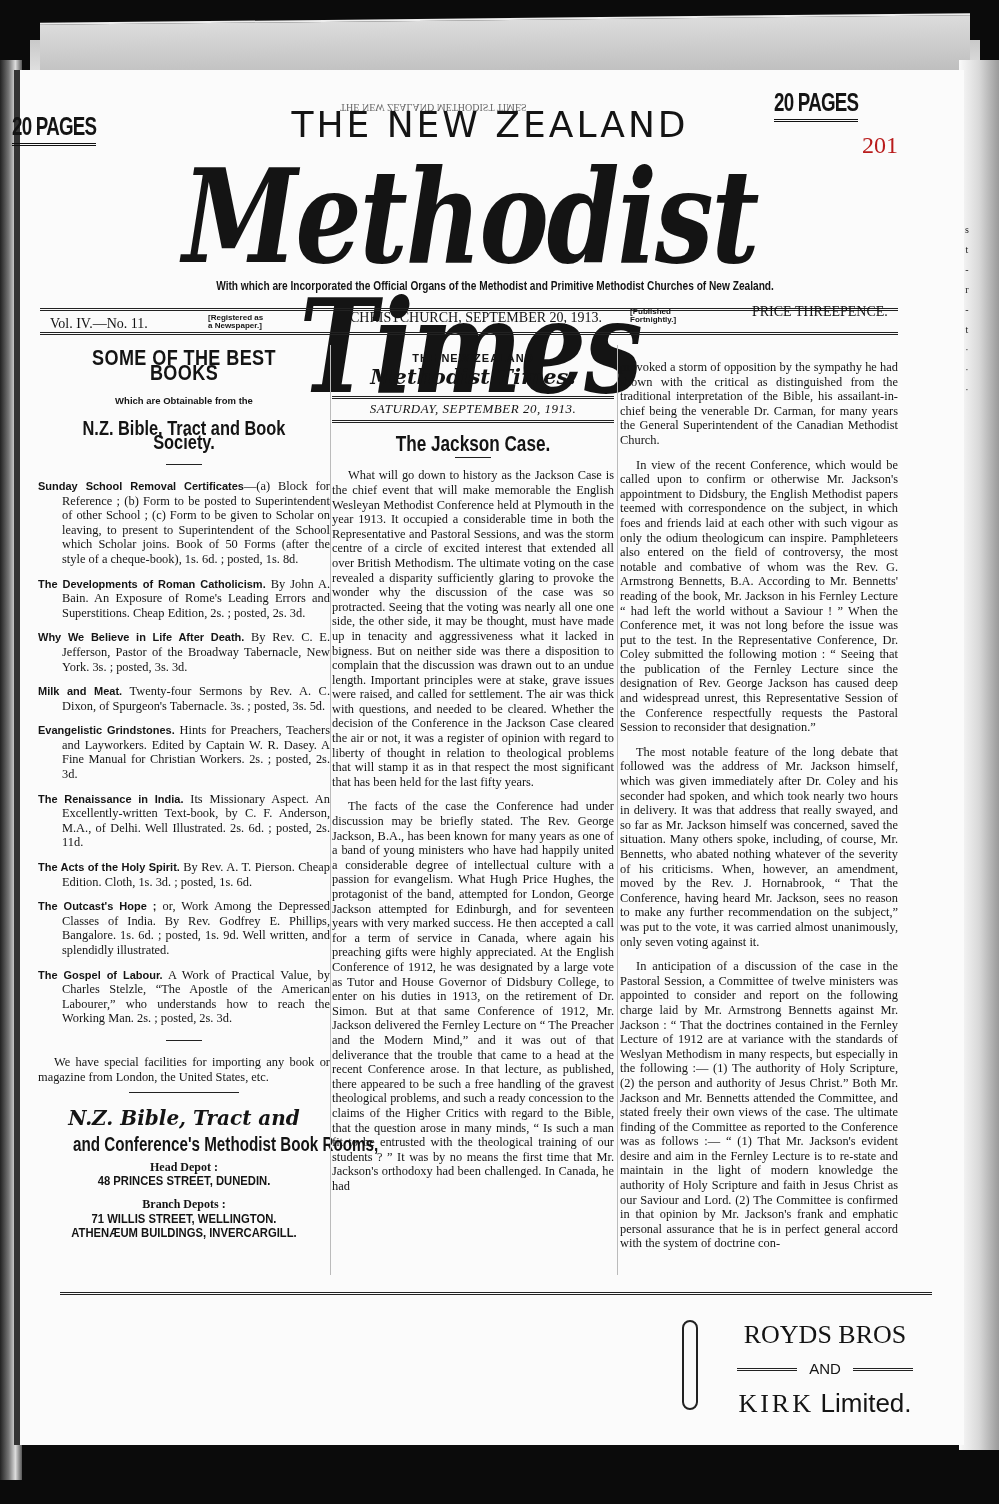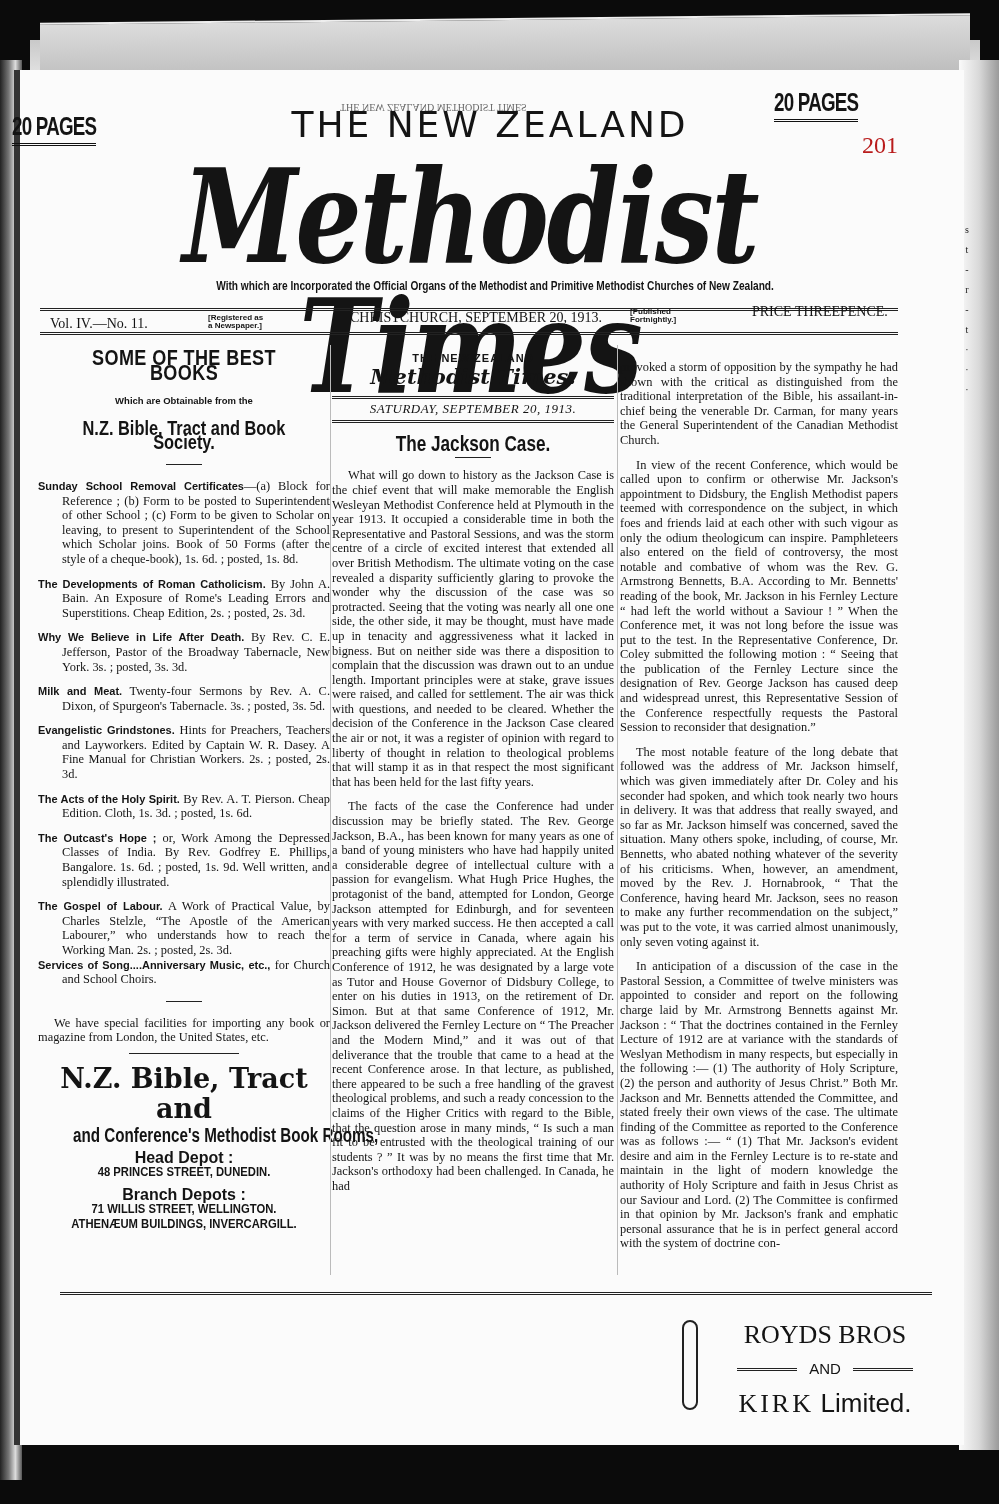--- a/index.html
+++ b/index.html
@@ -135,6 +135,7 @@
     <div class="book"><span class="book-title">Why We Believe in Life After Death.</span><span> By Rev. C. E. Jefferson, Pastor of the Broadway Tabernacle, New York. 3s. ; posted, 3s. 3d.</span></div>
     <div class="book"><span class="book-title">Milk and Meat.</span><span> Twenty-four Sermons by Rev. A. C. Dixon, of Spurgeon's Tabernacle. 3s. ; posted, 3s. 5d.</span></div>
     <div class="book"><span class="book-title">Evangelistic Grindstones.</span><span> Hints for Preachers, Teachers and Layworkers. Edited by Captain W. R. Dasey. A Fine Manual for Christian Workers. 2s. ; posted, 2s. 3d.</span></div>
+    <div class="book"><span class="book-title">The Renaissance in India.</span><span> Its Missionary Aspect. An Excellently-written Text-book, by C. F. Anderson, M.A., of Delhi. Well Illustrated. 2s. 6d. ; posted, 2s. 11d.</span></div>
     <div class="book"><span class="book-title">The Acts of the Holy Spirit.</span><span> By Rev. A. T. Pierson. Cheap Edition. Cloth, 1s. 3d. ; posted, 1s. 6d.</span></div>
     <div class="book"><span class="book-title">The Outcast's Hope ;</span><span> or, Work Among the Depressed Classes of India. By Rev. Godfrey E. Phillips, Bangalore. 1s. 6d. ; posted, 1s. 9d. Well written, and splendidly illustrated.</span></div>
     <div class="book" style="margin-bottom:0"><span class="book-title">The Gospel of Labour.</span><span> A Work of Practical Value, by Charles Stelzle, “The Apostle of the American Labourer,” who understands how to reach the Working Man. 2s. ; posted, 2s. 3d.</span></div>

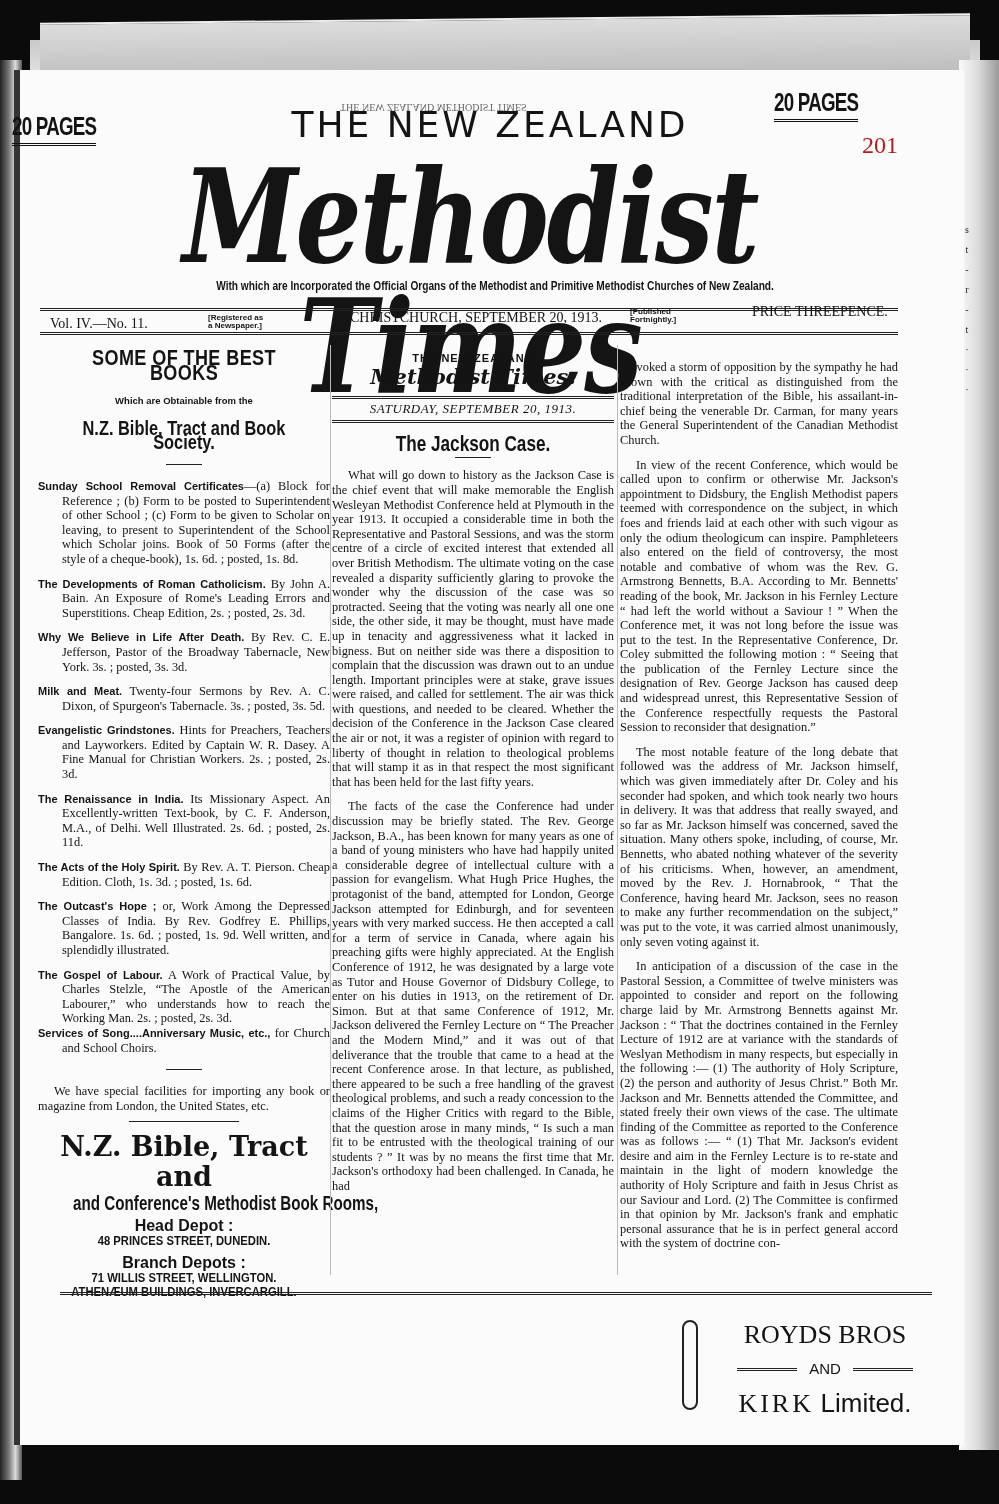--- a/index.html
+++ b/index.html
@@ -139,7 +139,6 @@
     <div class="book"><span class="book-title">The Acts of the Holy Spirit.</span><span> By Rev. A. T. Pierson. Cheap Edition. Cloth, 1s. 3d. ; posted, 1s. 6d.</span></div>
     <div class="book"><span class="book-title">The Outcast's Hope ;</span><span> or, Work Among the Depressed Classes of India. By Rev. Godfrey E. Phillips, Bangalore. 1s. 6d. ; posted, 1s. 9d. Well written, and splendidly illustrated.</span></div>
     <div class="book" style="margin-bottom:0"><span class="book-title">The Gospel of Labour.</span><span> A Work of Practical Value, by Charles Stelzle, “The Apostle of the American Labourer,” who understands how to reach the Working Man. 2s. ; posted, 2s. 3d.</span></div>
-    <div class="book"><span class="book-title">Services of Song....Anniversary Music, etc.,</span><span> for Church and School Choirs.</span></div>
 
     <div class="short-rule"></div>
     <div class="facilities">We have special facilities for importing any book or magazine from London, the United States, etc.</div>

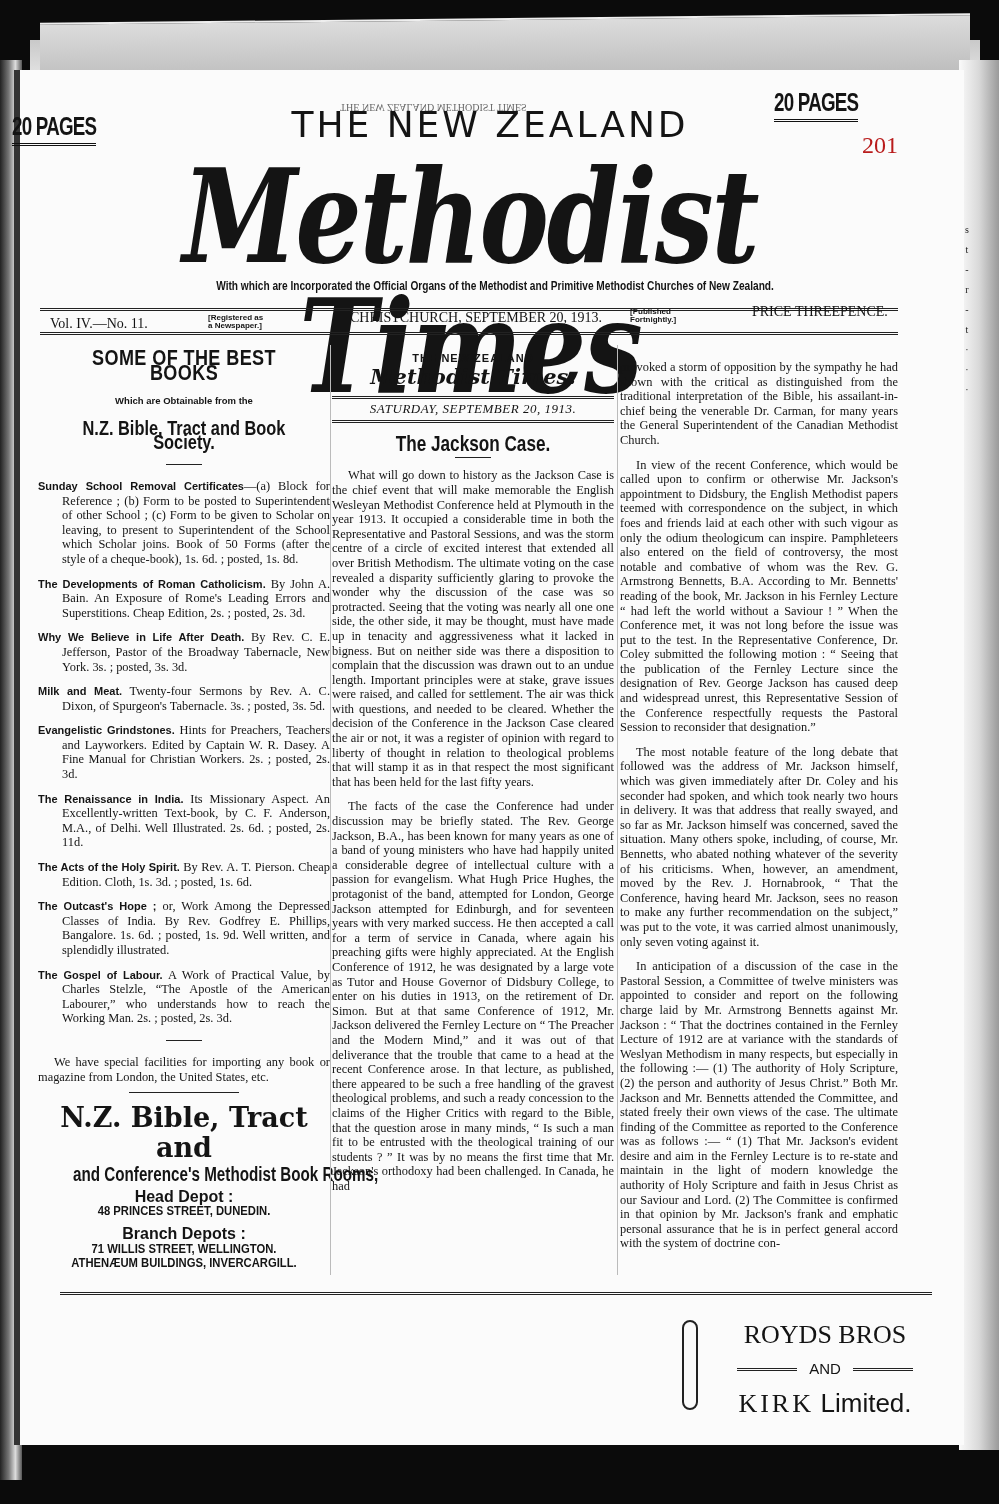--- a/index.html
+++ b/index.html
@@ -67,7 +67,7 @@
   .book-title { font-family: "Liberation Sans", sans-serif; font-weight: bold; font-size: 11px; }
   .facilities { text-indent: 16px; margin-top: 14px; }
   .society-block { text-align: center; margin-top: 10px; }
-  .blackletter { font-family: "DejaVu Serif", serif; font-weight: bold; font-size: 27px; line-height: 30px; }
+  .blackletter { font-family: "DejaVu Serif", serif; font-weight: bold; font-style: italic; font-size: 20px; line-height: 30px; }
   .rooms { font-family: "Liberation Sans", sans-serif; font-weight: bold; font-size: 20px; transform: scaleX(0.76); margin: 4px 0 8px; white-space: nowrap; }
   .depot-label { font-family: Liberation Sans, sans-serif; font-weight: bold; font-size: 16px; margin-top: 4px; }
   .depot-addr { font-family: "Liberation Sans", sans-serif; font-weight: bold; font-size: 12.5px; transform: scaleX(0.9); }

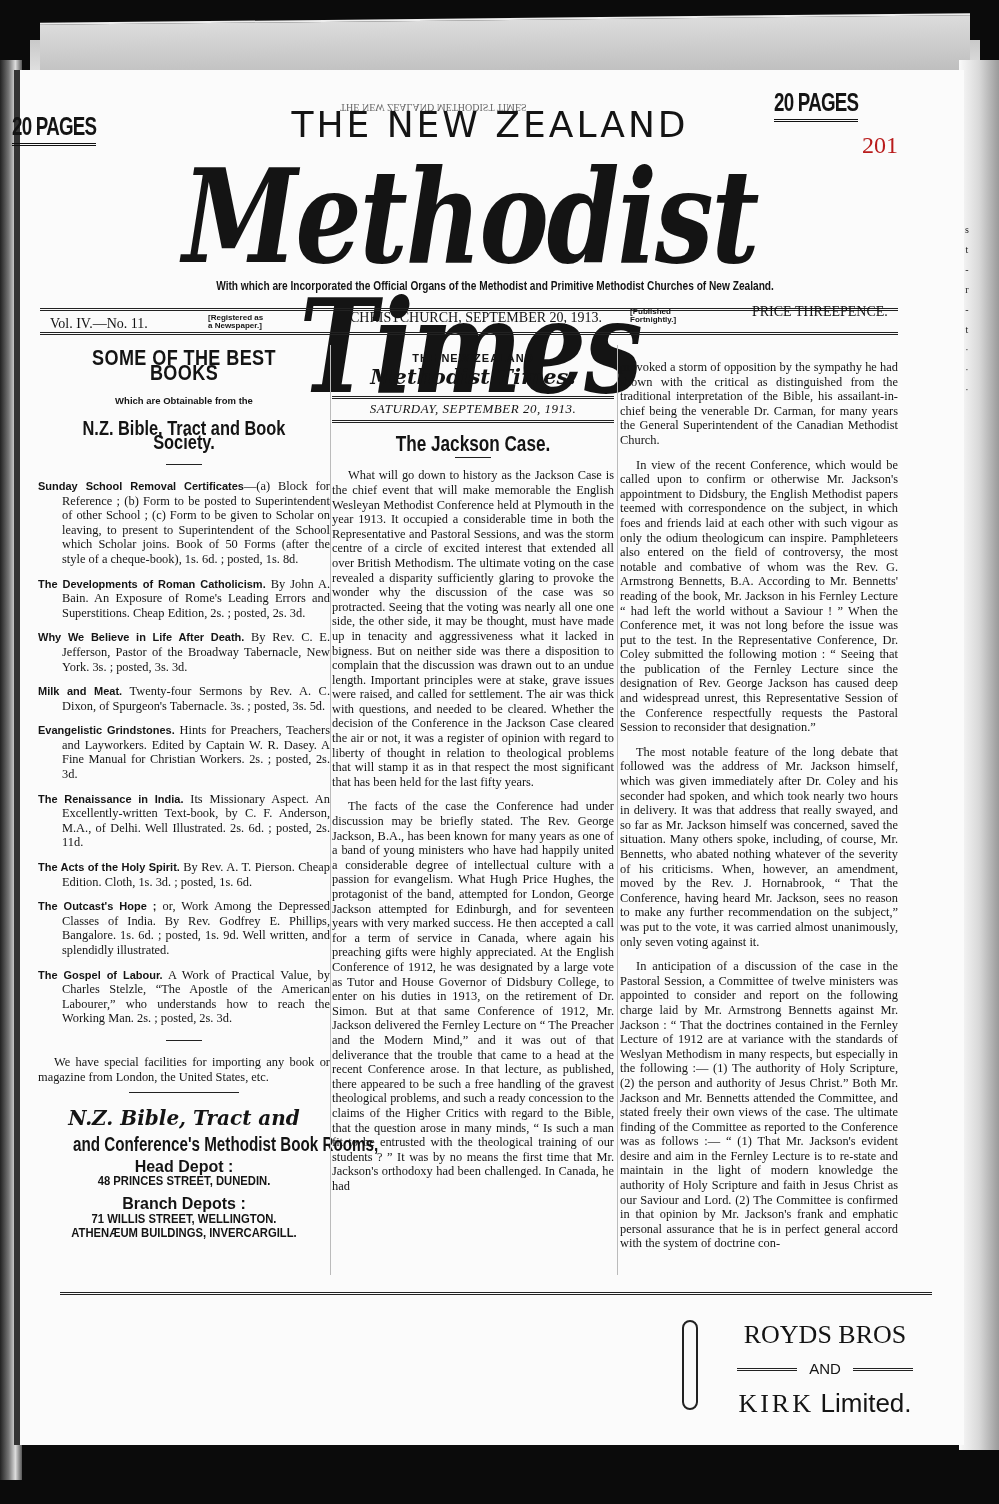--- a/index.html
+++ b/index.html
@@ -69,7 +69,7 @@
   .society-block { text-align: center; margin-top: 10px; }
   .blackletter { font-family: "DejaVu Serif", serif; font-weight: bold; font-style: italic; font-size: 20px; line-height: 30px; }
   .rooms { font-family: "Liberation Sans", sans-serif; font-weight: bold; font-size: 20px; transform: scaleX(0.76); margin: 4px 0 8px; white-space: nowrap; }
-  .depot-label { font-family: Liberation Sans, sans-serif; font-weight: bold; font-size: 16px; margin-top: 4px; }
+  .depot-label { font-family: Liberation Serif, serif; font-weight: bold; font-size: 12px; margin-top: 4px; }
   .depot-addr { font-family: "Liberation Sans", sans-serif; font-weight: bold; font-size: 12.5px; transform: scaleX(0.9); }
 
   .mini-nz { font-family: "Liberation Sans", sans-serif; font-weight: bold; font-size: 11px; text-align: center; margin-top: 6px; letter-spacing: 1px; }

